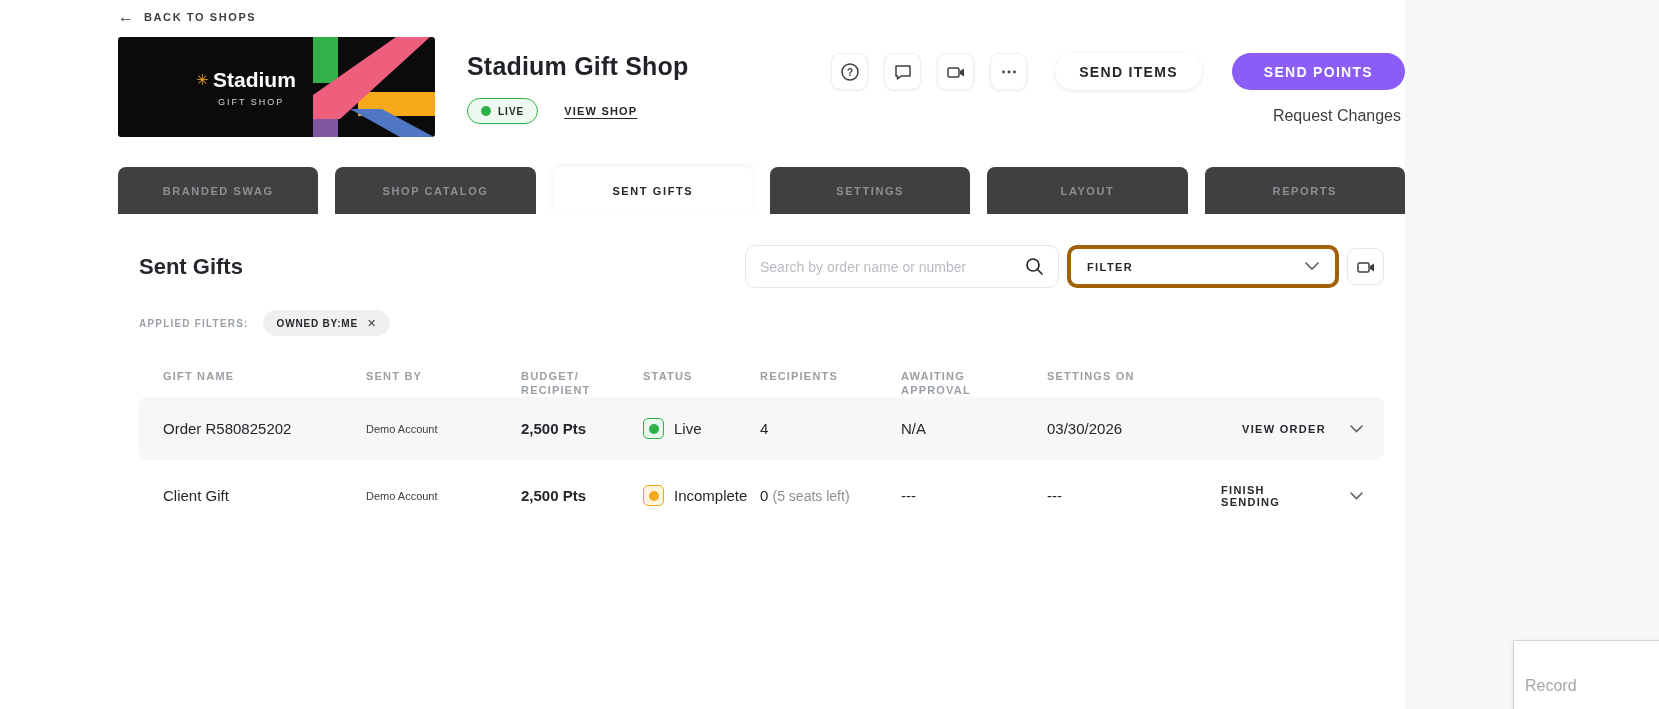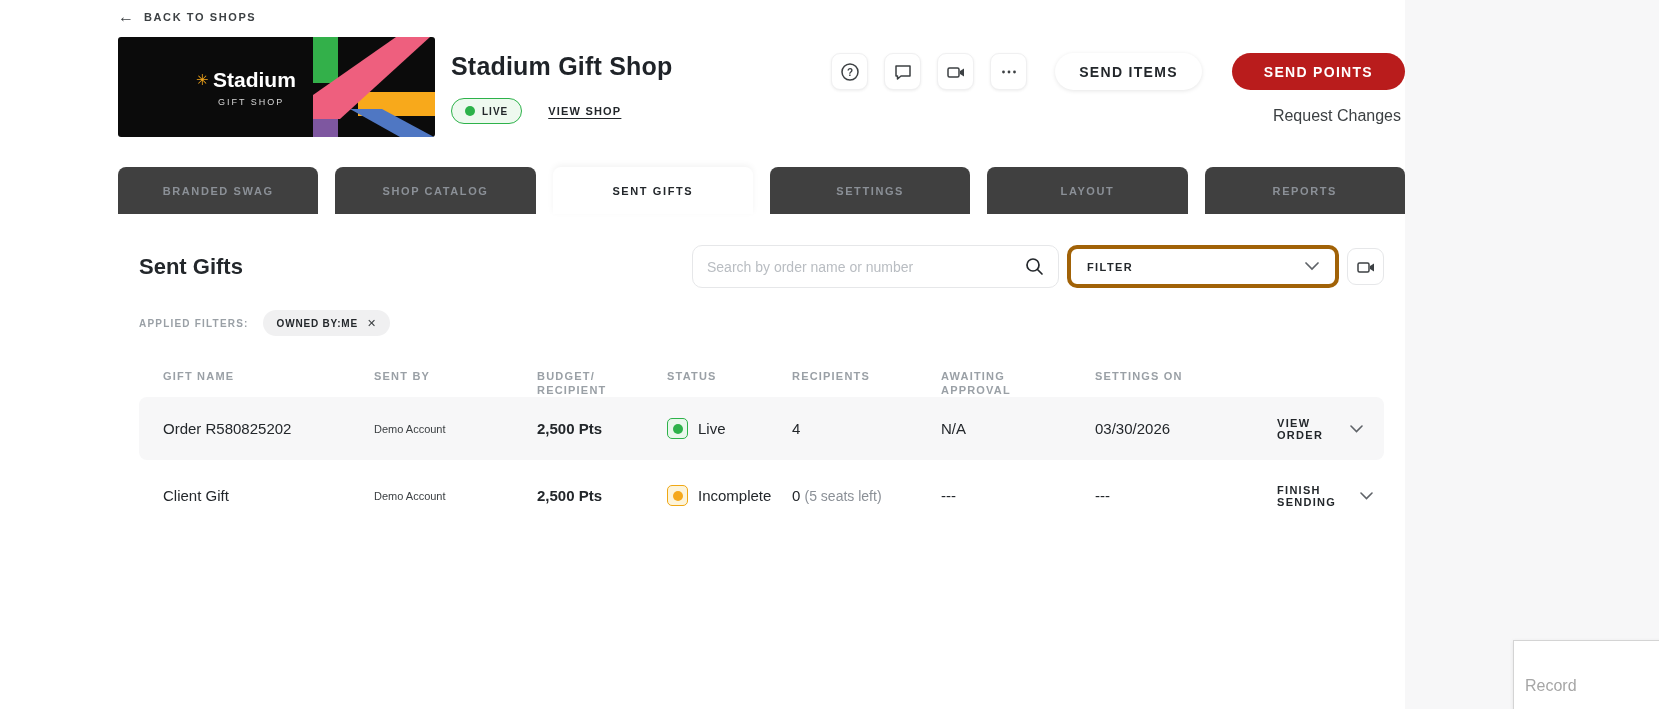--- a/index.html
+++ b/index.html
@@ -16,7 +16,7 @@
   
   .header { display:flex; margin-top:11px; }
   .banner { width:317px; height:100px; border-radius:3px; overflow:hidden; flex:none; }
-  .head-left { margin-left:16px; padding-top:15px;text-align:center; }
+  .head-left { margin-left:32px; padding-top:15px;text-align:center; }
   .title { font-size:25px; font-weight:bold; letter-spacing:.2px; color:#1f2328; }
   .head-sub { display:flex; align-items:center; gap:26px; margin-top:17px; }
   .live-pill { display:flex; align-items:center; gap:7px; border:1px solid #2db24a; background:#eef9ef;

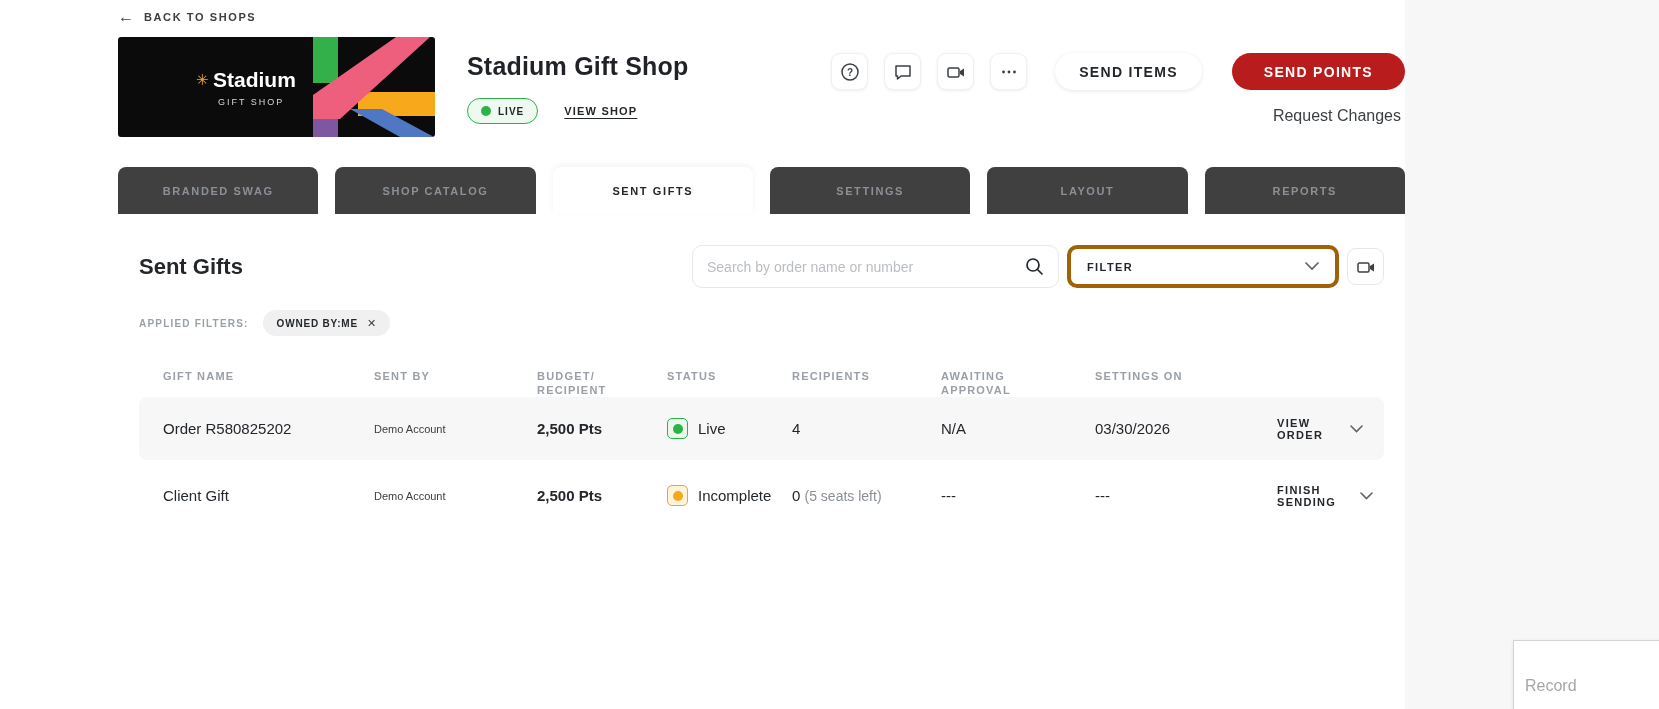--- a/index.html
+++ b/index.html
@@ -33,7 +33,7 @@
   .pill-btn { height:37px; border-radius:19px; display:flex; align-items:center; padding:0 24px;
     font-size:14px; font-weight:bold; letter-spacing:1.3px; cursor:pointer; }
   .pill-light { background:#fff; color:#23272b; box-shadow:0 1px 4px rgba(0,0,0,.1); margin-left:12px; }
-  .pill-dark { background:#b91c1c; color:#fff; padding:0 32px; margin-left:14px; }
+  .pill-dark { background:#8b5cf6; color:#fff; padding:0 32px; margin-left:14px; }
   .req-changes { margin-top:17px; font-size:16px; color:#3c4043; padding-right:4px; cursor:pointer; }
 
   

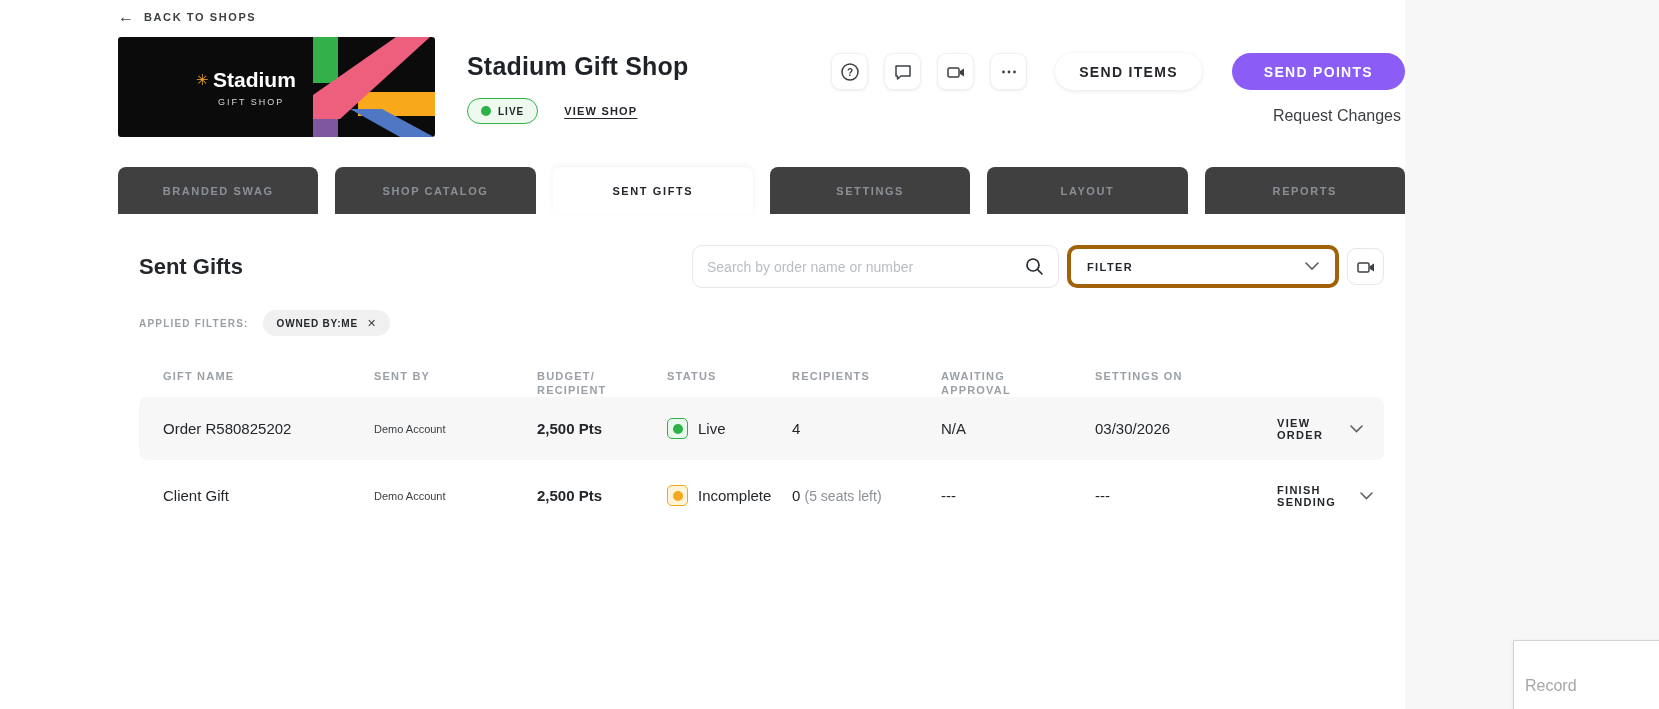--- a/index.html
+++ b/index.html
@@ -46,7 +46,7 @@
   .panel { padding:0 21px; }
   .toolbar { display:flex; align-items:center; margin-top:31px; height:43px; }
   .heading { font-size:22px; font-weight:bold; color:#23272b; }
-  .search-box { margin-left:auto; width:367px; height:43px; border:1px solid #e6e7e9; border-radius:10px;
+  .search-box { margin-left:auto; width:314px; height:43px; border:1px solid #e6e7e9; border-radius:10px;
     background:#fff; display:flex; align-items:center; padding:0 14px; }
   .search-box input { border:none; outline:none; flex:1; font-size:14px; color:#23272b;
     font-family:"Liberation Sans", sans-serif; background:transparent; }

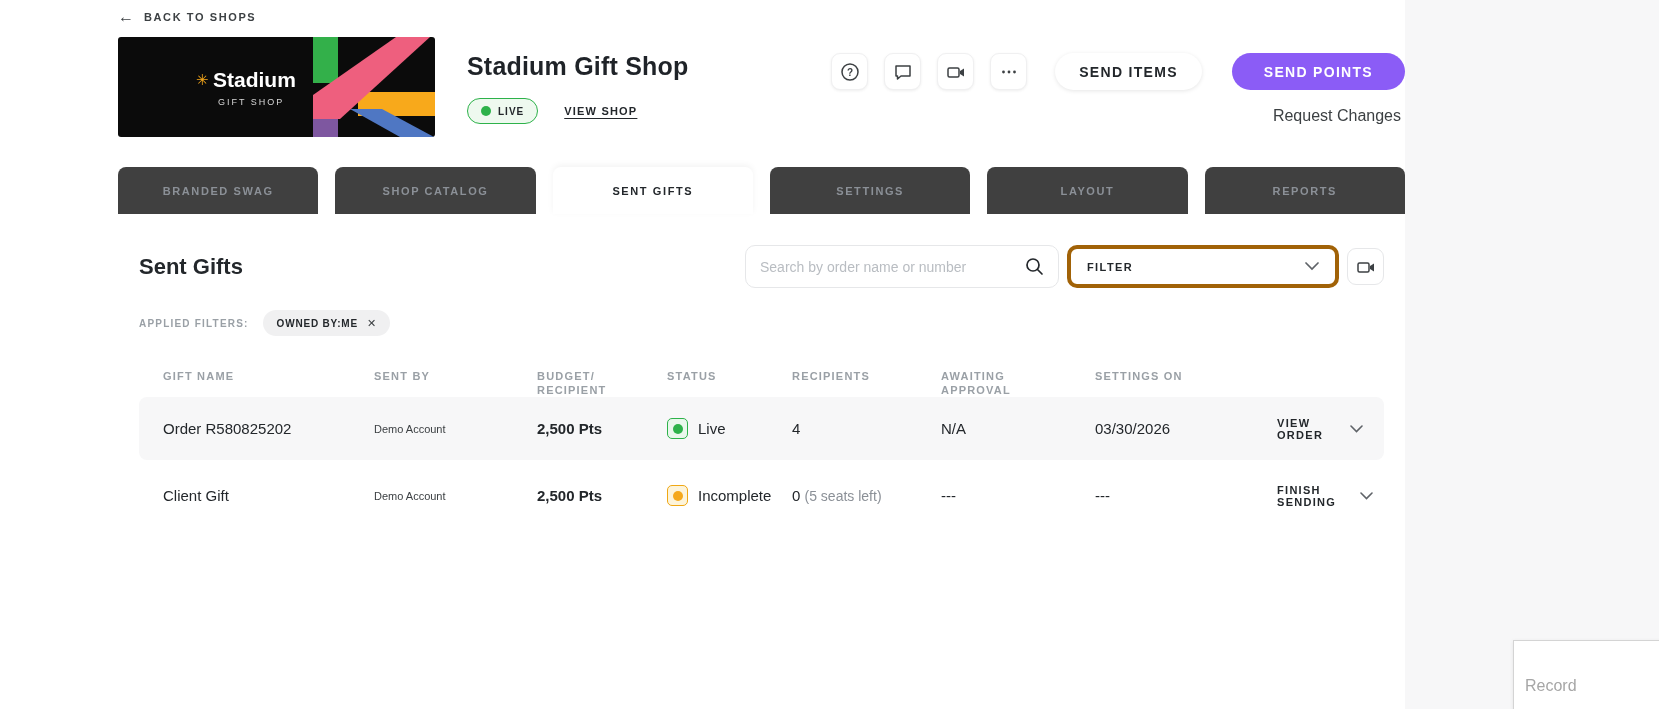--- a/index.html
+++ b/index.html
@@ -66,7 +66,7 @@
 
   
   .tbl { margin-top:33px; }
-  .thead, .trow { display:grid; grid-template-columns:227px 155px 122px 117px 141px 146px 174px 1fr;gap:8px; }
+  .thead, .trow { display:grid; grid-template-columns:227px 155px 122px 117px 141px 146px 174px 1fr; }
   .thead { align-items:start; }
   .th { font-size:11px; font-weight:bold; letter-spacing:1.2px; color:#9aa0a6; line-height:14px; }
   .th:first-child { padding-left:24px; }

